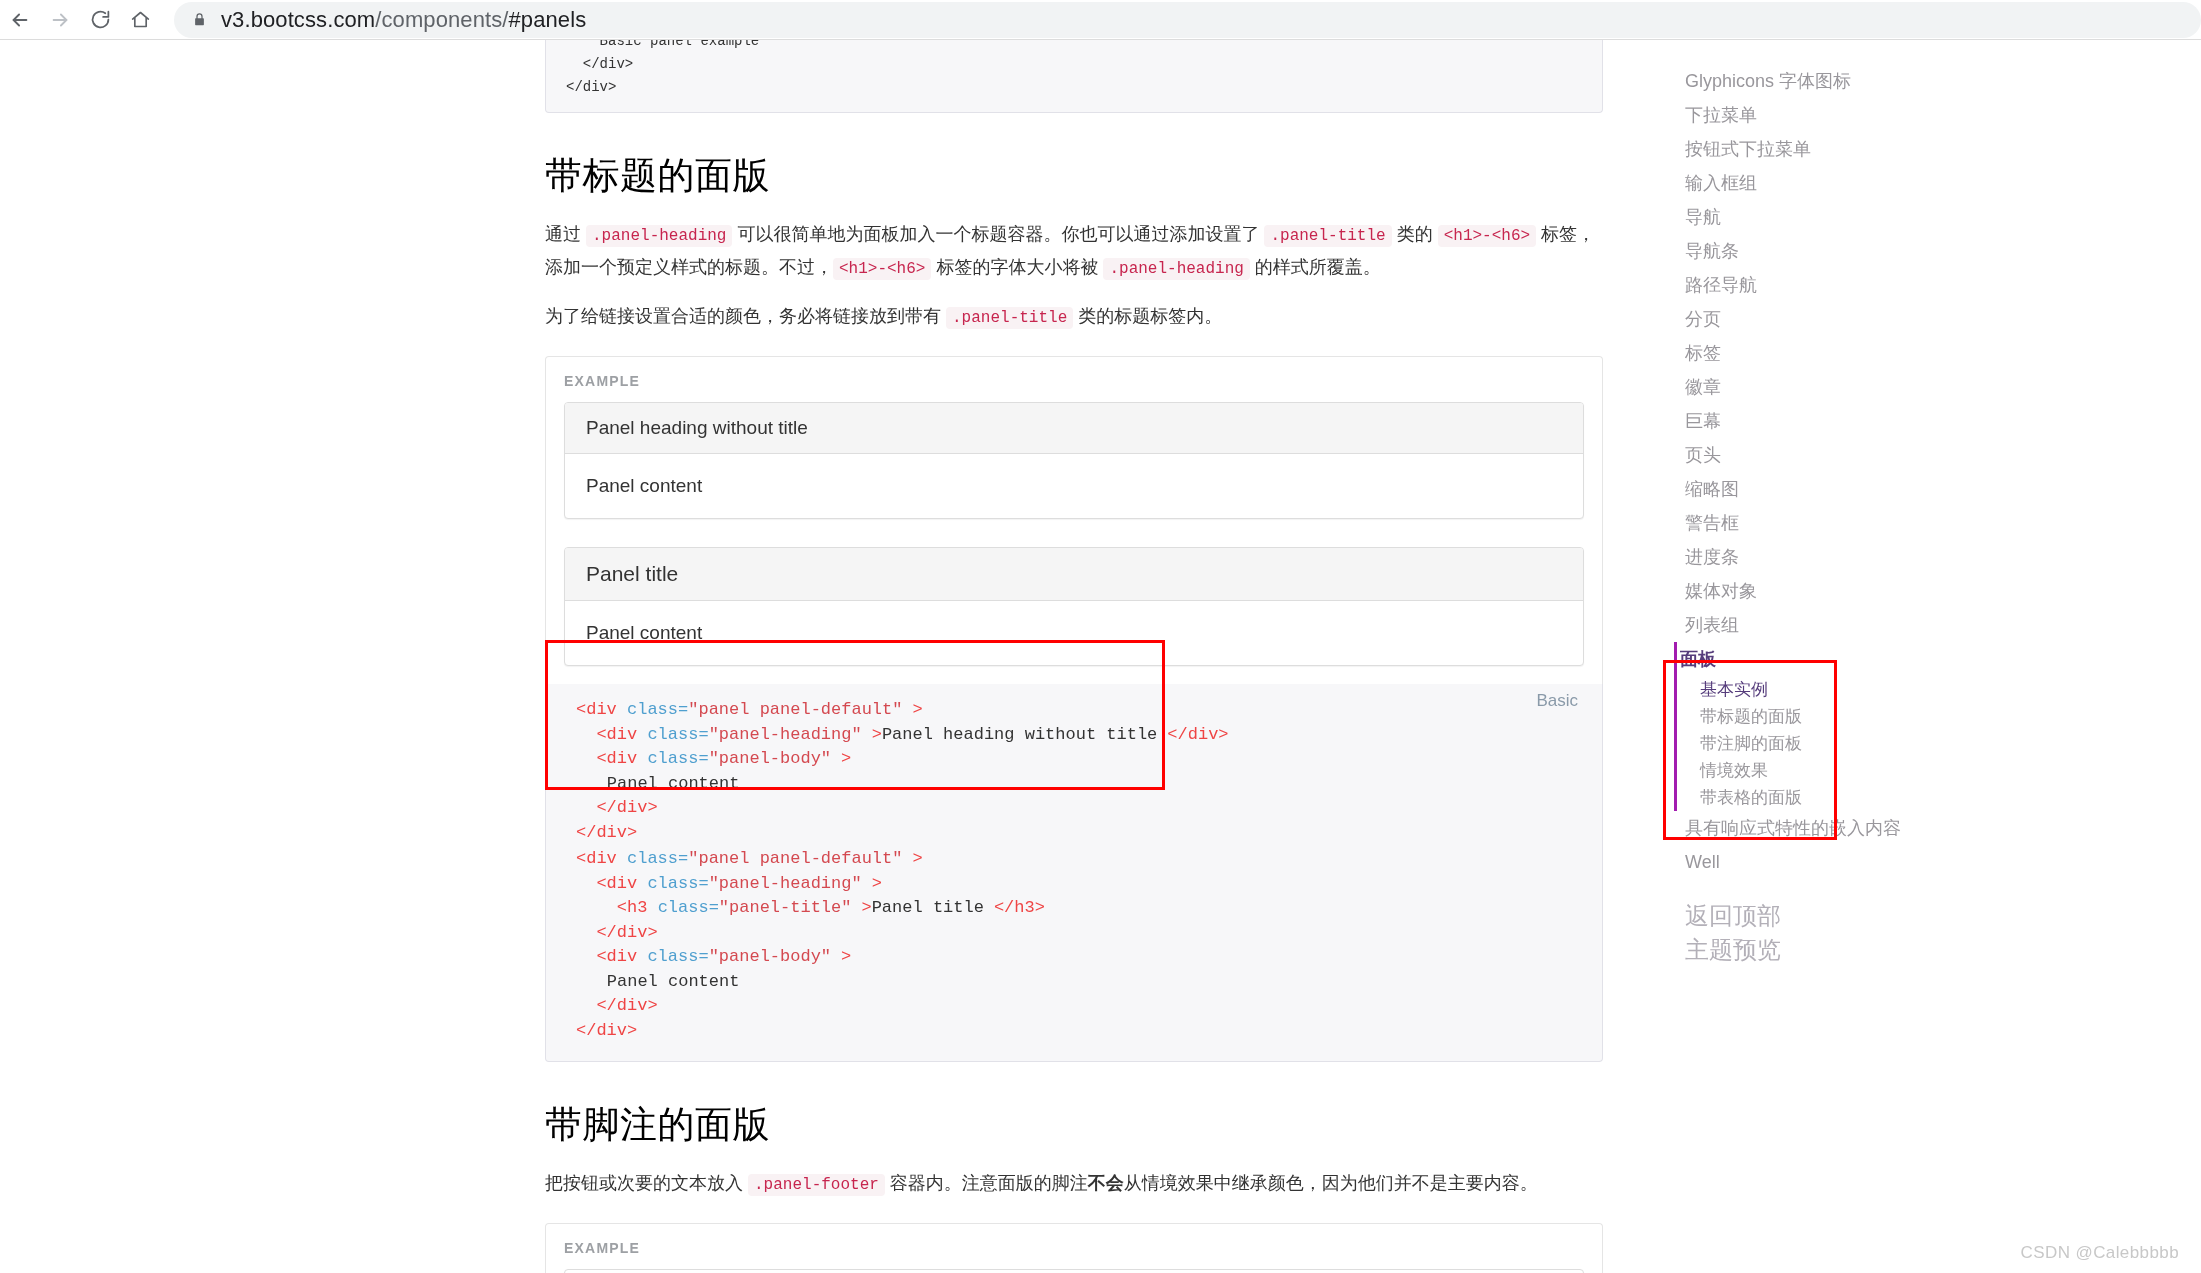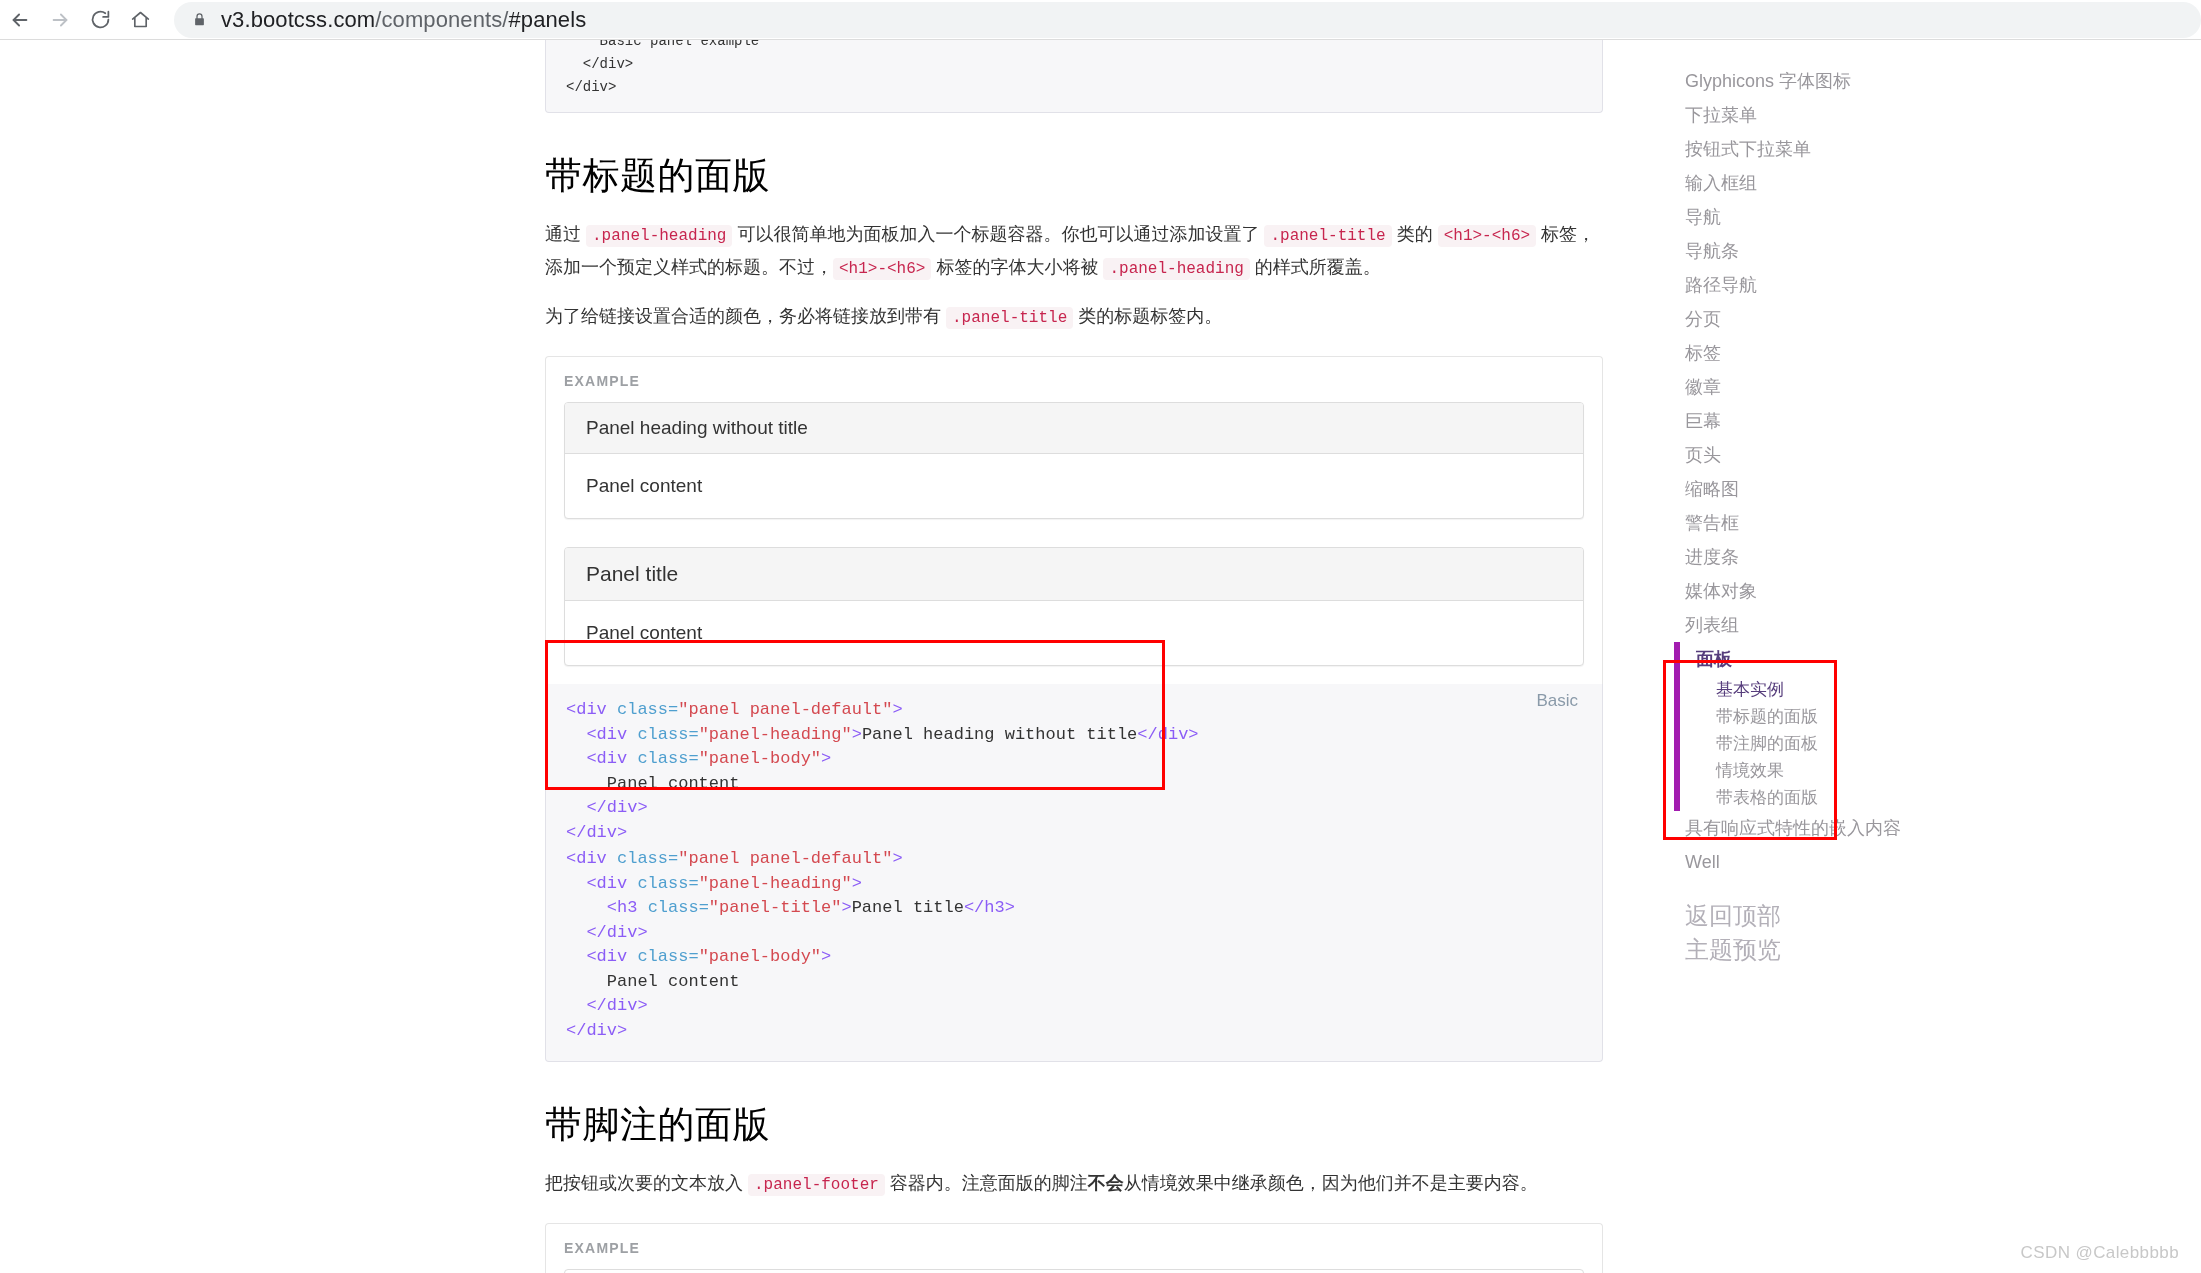--- a/index.html
+++ b/index.html
@@ -233,8 +233,8 @@
   .side-sub.active { color: #563d7c; }
   #panel-group {
     position: relative;
-    border-left: 6px solid #a21caf;
-    padding-left: 16px;
+    border-left: 3px solid #a21caf;
+    padding-left: 3px;
     margin-left: -11px;
   }
   .side-footer-link {

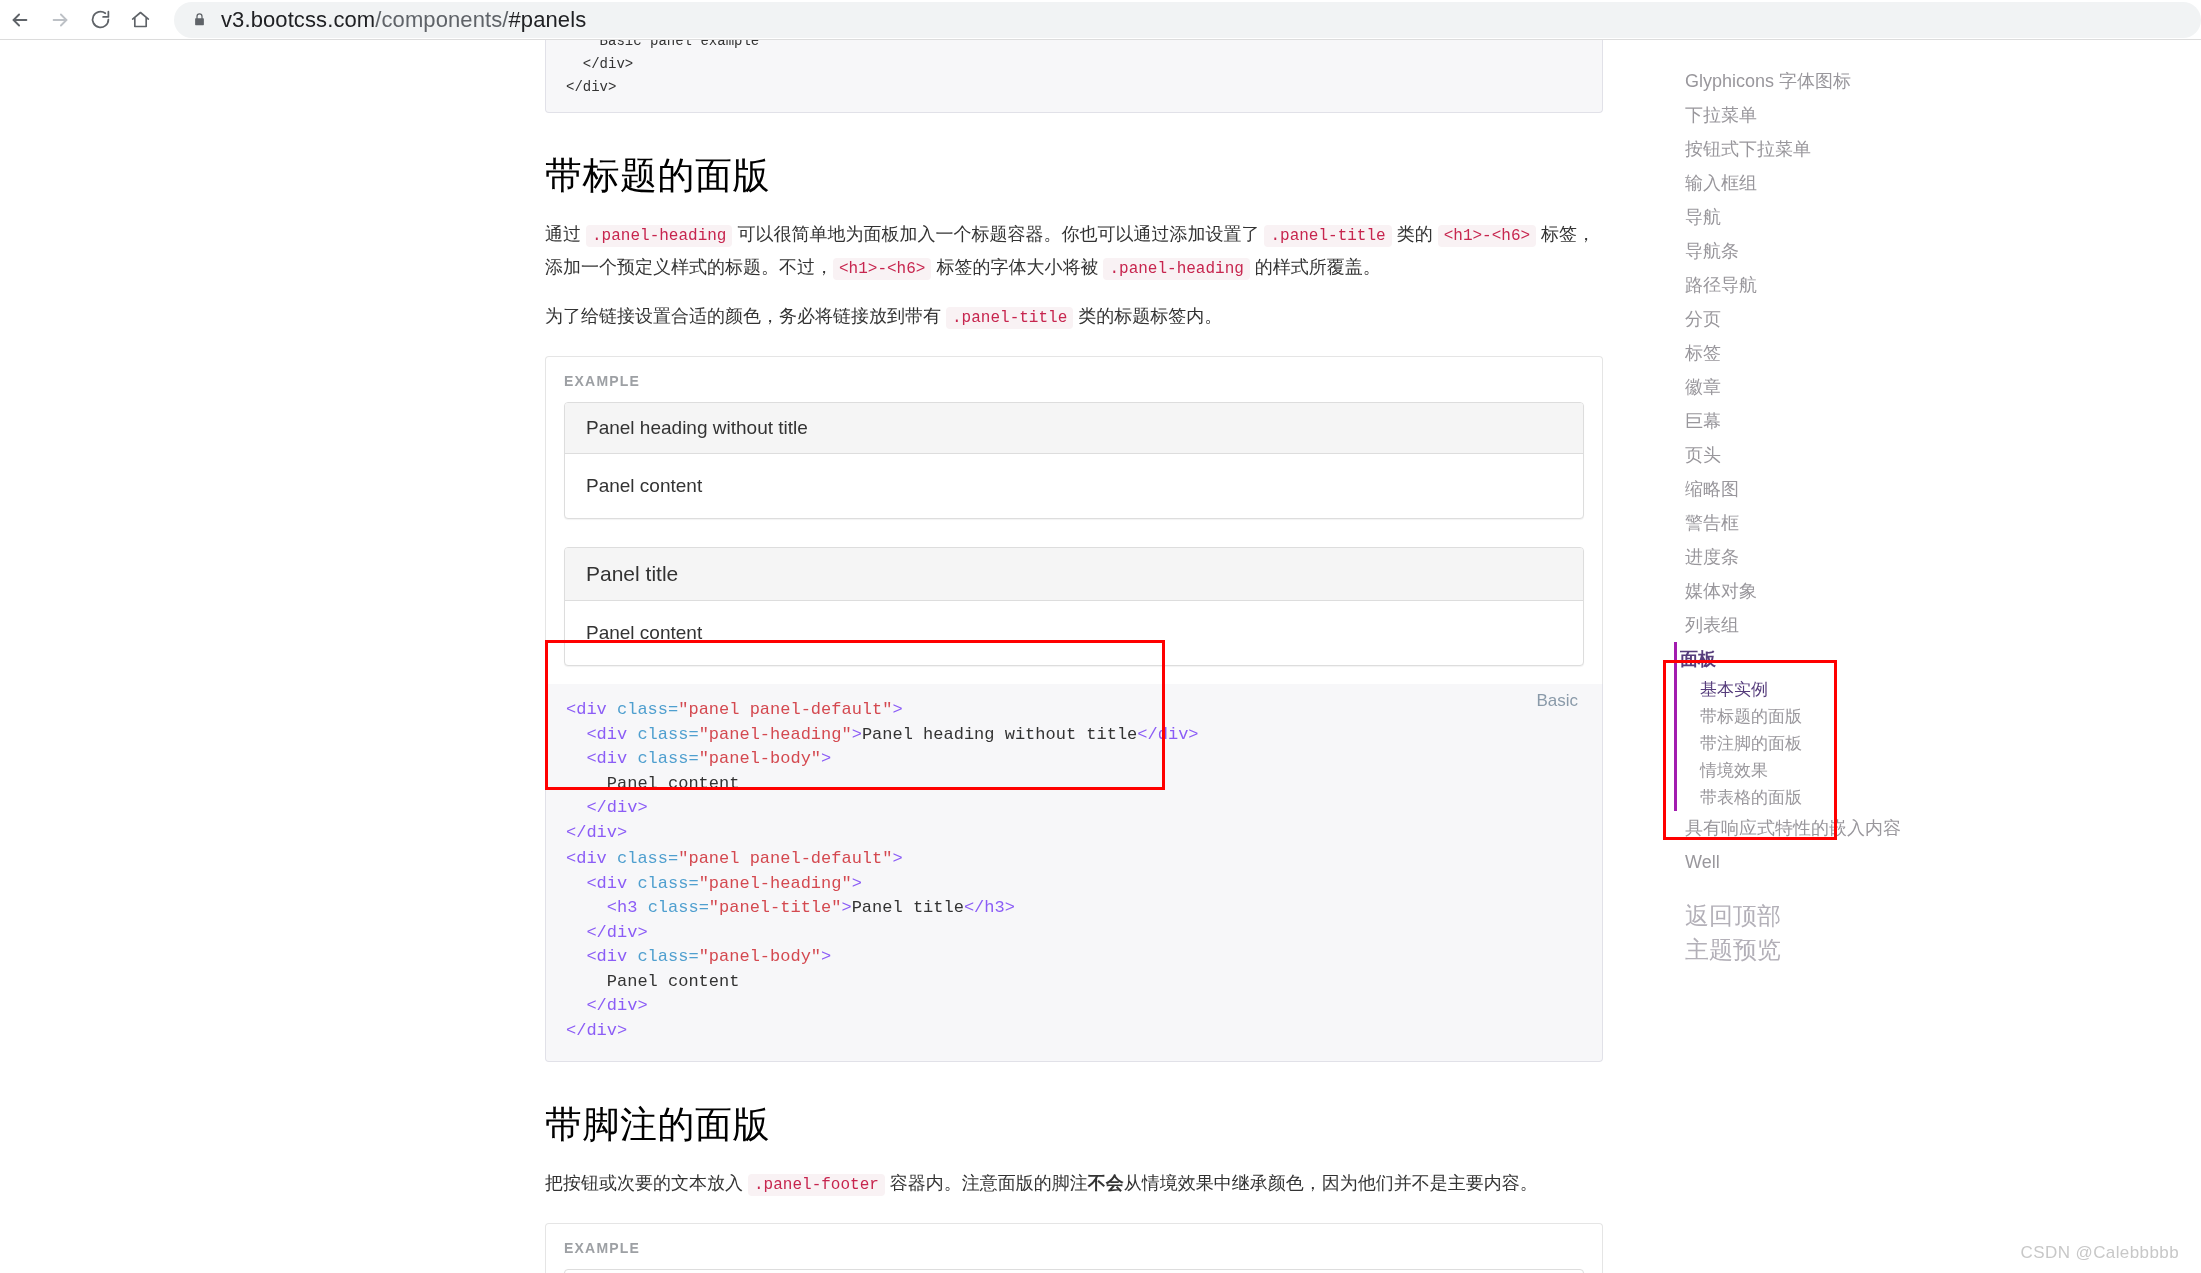--- a/index.html
+++ b/index.html
@@ -84,7 +84,7 @@
     padding-top: 0;
     margin-top: -10px;
   }
-  .tagname  { color: #8b5cf6; }
+  .tagname  { color: #ef4444; margin-left: 10px; }
   .attrname { color: #4f9fcf; }
   .attrval  { color: #d44950; }
   .plain    { color: #333333; }

